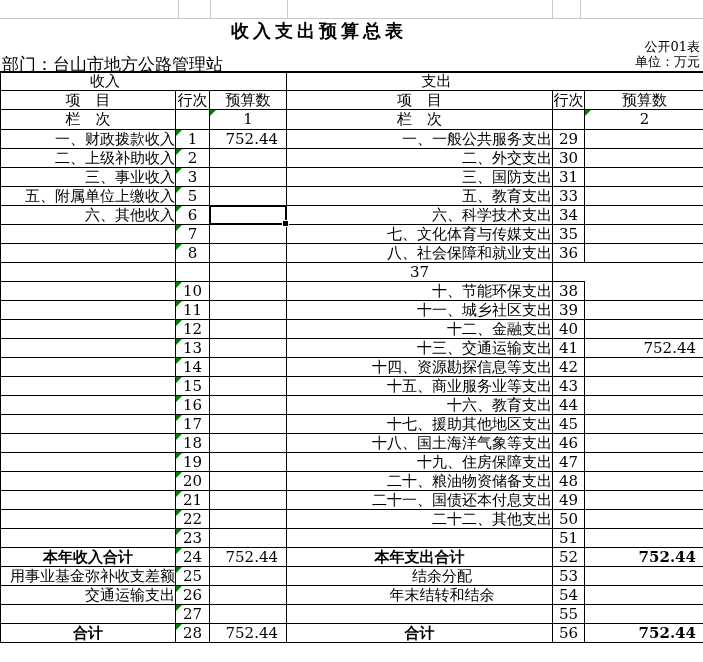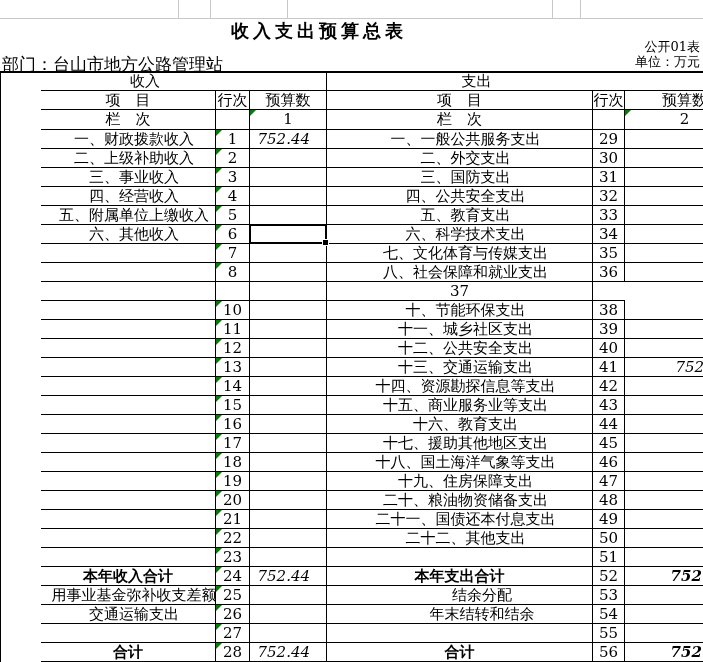--- a/index.html
+++ b/index.html
@@ -23,7 +23,7 @@
     position:absolute; top:71px; left:0; width:703px;
     border-top:2px solid #000; border-left:1px solid #000; box-sizing:border-box;
   }
-  .trow { display:grid; grid-template-columns:175px 34px 77px 266px 32px 119px; height:19px;margin-left:40px; }
+  .trow { display:grid; grid-template-columns:175px 34px 77px 266px 32px 119px; height:19px; }
   .trow.h1 { grid-template-columns:286px 417px; height:18px; }
   .trow.h3 { height:20px; }
   .cell {

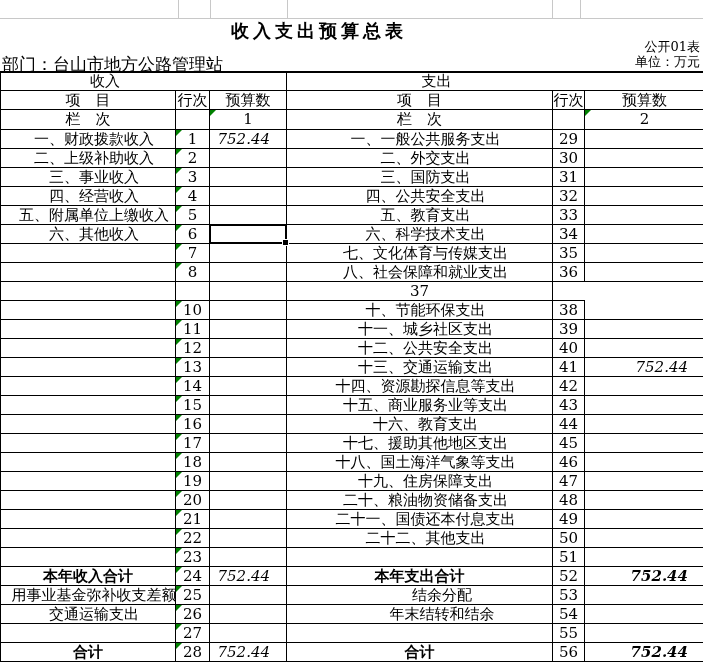--- a/index.html
+++ b/index.html
@@ -32,7 +32,7 @@
     overflow:hidden; white-space:nowrap; font-size:15px; line-height:1;
   }
   .trow .cell:last-child { border-right:none; }
-  .item { justify-content:center; padding-left:12px; }
+  .item { justify-content:flex-end; padding-left:12px; }
   .line { justify-content:center; }
   .val  { justify-content:flex-end; padding-right:16px;font-style:italic; }
   .hcell { justify-content:center; padding:0; }

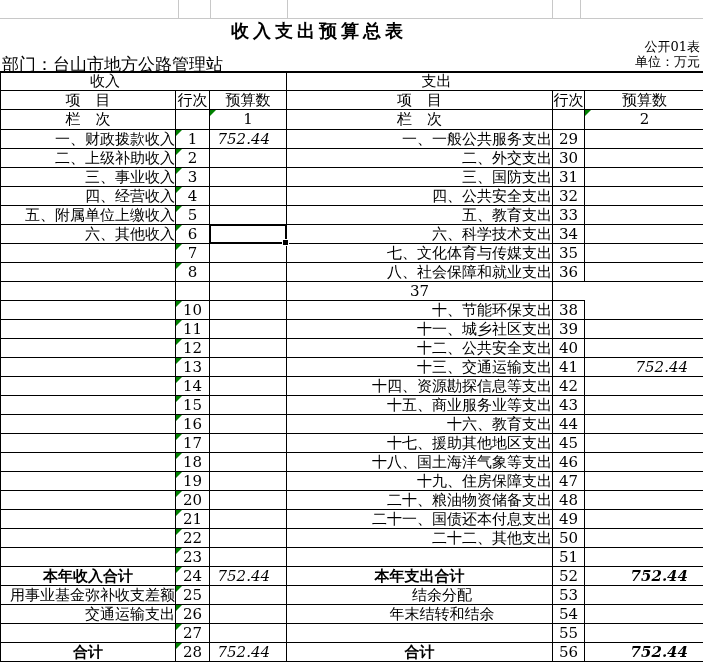--- a/index.html
+++ b/index.html
@@ -34,7 +34,7 @@
   .trow .cell:last-child { border-right:none; }
   .item { justify-content:flex-end; padding-left:12px; }
   .line { justify-content:center; }
-  .val  { justify-content:flex-end; padding-right:16px;font-style:italic; }
+  .val  { justify-content:flex-end; padding-right:8px; }
   .hcell { justify-content:center; padding:0; }
   .group-in  { justify-content:center; padding-right:77px; }
   .group-ex  { justify-content:center; padding-right:118px; }

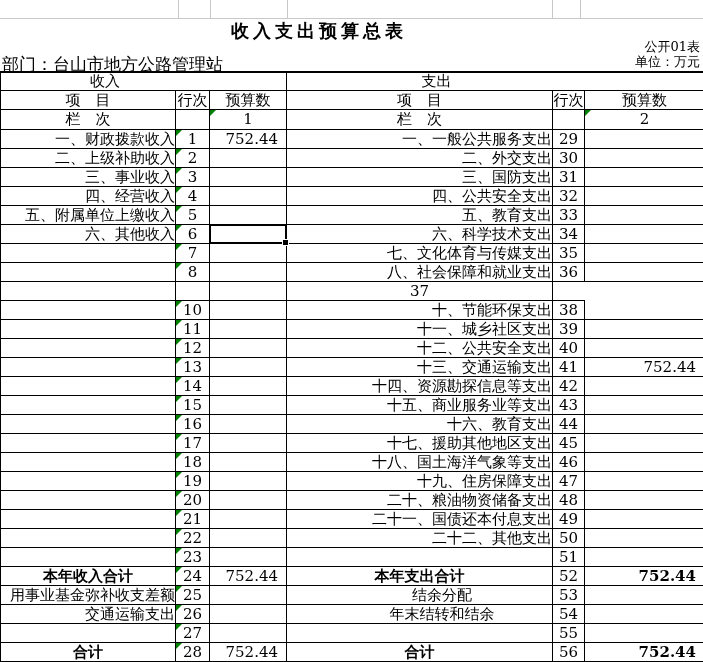--- a/index.html
+++ b/index.html
@@ -169,27 +169,6 @@
         </div>
         <div class="trow">
           <div class="cell item">
-            <span>四、经营收入</span>
-          </div>
-          <div class="cell line">
-            <span class="tri"></span>
-            <span>4</span>
-          </div>
-          <div class="cell val">
-            <span></span>
-          </div>
-          <div class="cell item">
-            <span>四、公共安全支出</span>
-          </div>
-          <div class="cell line">
-            <span>32</span>
-          </div>
-          <div class="cell val">
-            <span></span>
-          </div>
-        </div>
-        <div class="trow">
-          <div class="cell item">
             <span>五、附属单位上缴收入</span>
           </div>
           <div class="cell line">

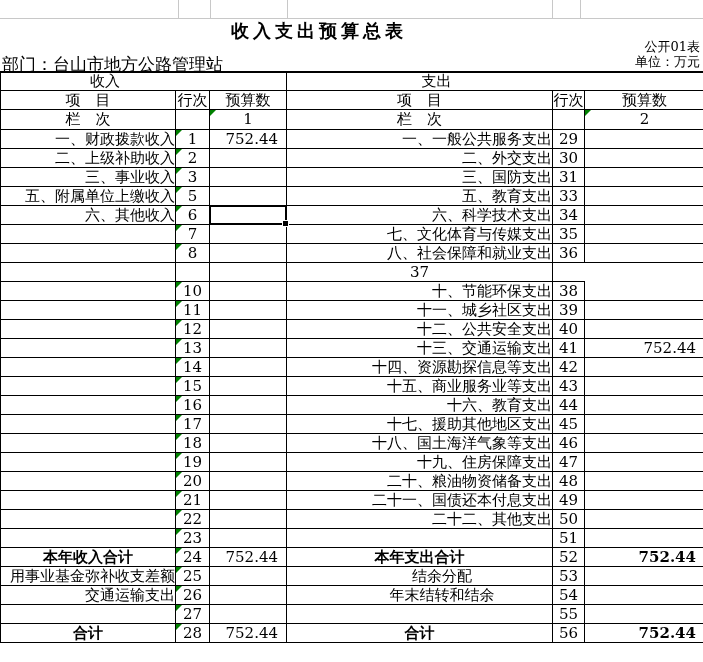--- a/index.html
+++ b/index.html
@@ -323,7 +323,7 @@
             <span></span>
           </div>
           <div class="cell item">
-            <span>十二、公共安全支出</span>
+            <span>十二、金融支出</span>
           </div>
           <div class="cell line">
             <span>40</span>

